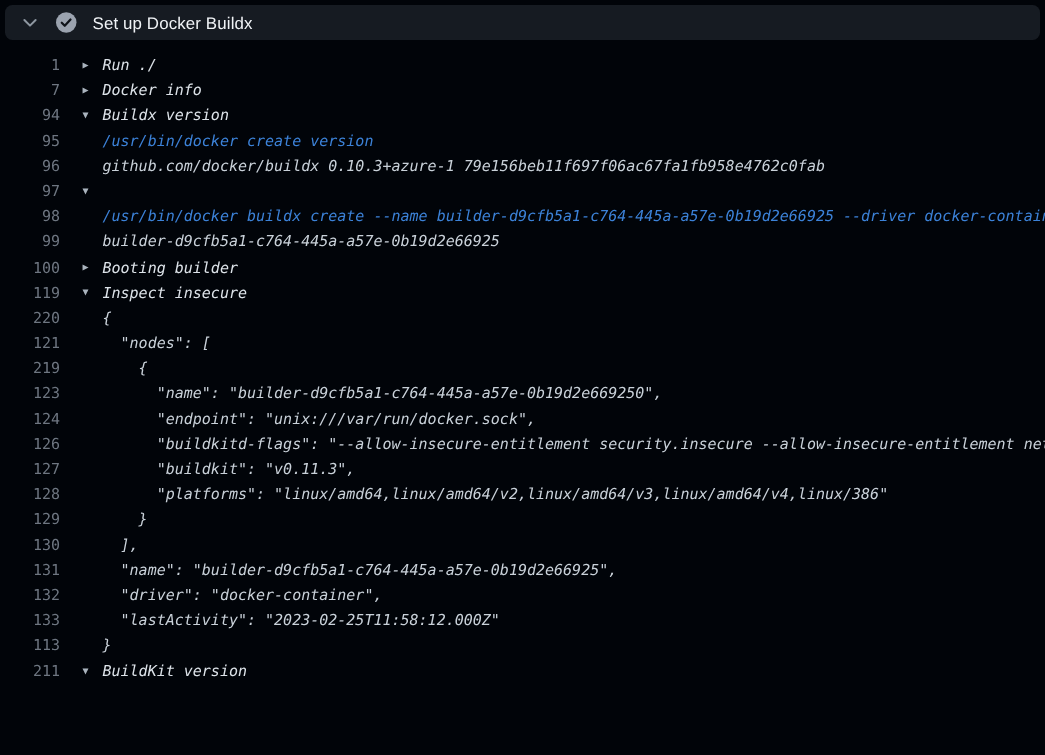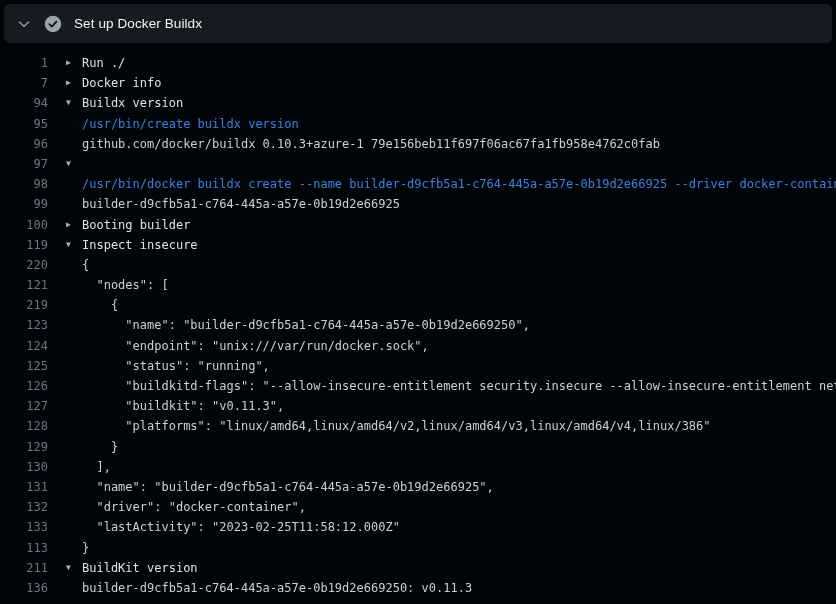--- a/index.html
+++ b/index.html
@@ -12,7 +12,7 @@
   
   .step-header{
     margin:4px 4px 0 4px;
-    height:39px;
+    height:28px;
     background:var(--header-bg,#161b22);
     border-radius:6px;
     display:flex;

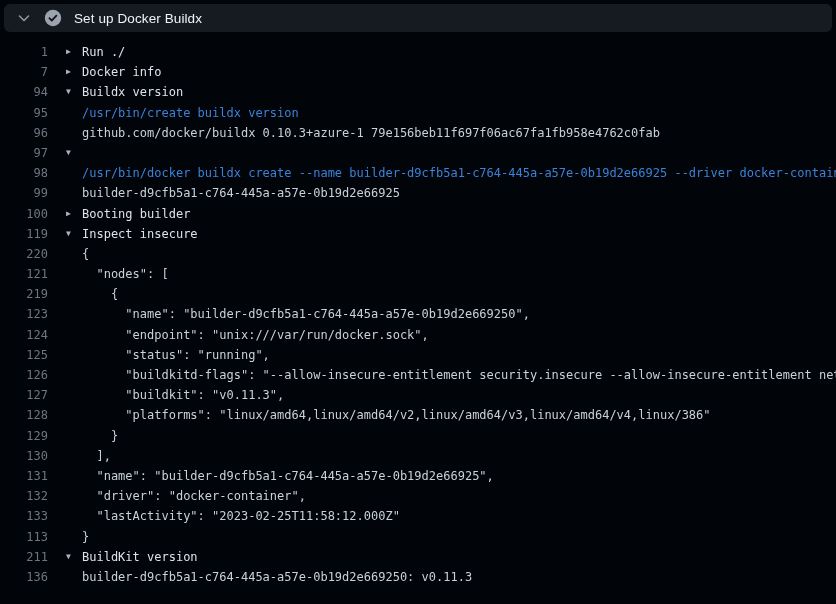--- a/index.html
+++ b/index.html
@@ -58,7 +58,7 @@
     text-align:left;
     cursor:pointer;
   }
-  .txt{color:var(--text,#c9d1d9);}
+  .txt{color:var(--text,#c9d1d9);font-style:italic;}
   .line.group .txt{color:var(--title,#dde3e9);}
   .line.cmd .txt{color:var(--cmd,#3c82d8);}
 </style>

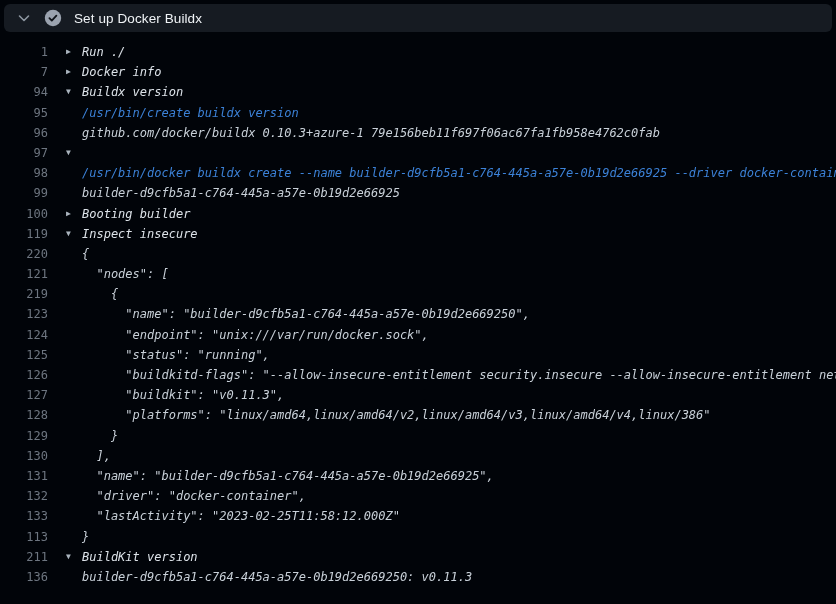--- a/index.html
+++ b/index.html
@@ -84,7 +84,7 @@
     <div class="line group"><span class="num">1</span><span class="arrow">▶</span><span class="txt">Run ./</span></div>
     <div class="line group"><span class="num">7</span><span class="arrow">▶</span><span class="txt">Docker info</span></div>
     <div class="line group"><span class="num">94</span><span class="arrow">▼</span><span class="txt">Buildx version</span></div>
-    <div class="line cmd"><span class="num">95</span><span class="arrow"></span><span class="txt">/usr/bin/create buildx version</span></div>
+    <div class="line cmd"><span class="num">95</span><span class="arrow"></span><span class="txt">/usr/bin/docker create version</span></div>
     <div class="line out"><span class="num">96</span><span class="arrow"></span><span class="txt">github.com/docker/buildx 0.10.3+azure-1 79e156beb11f697f06ac67fa1fb958e4762c0fab</span></div>
     <div class="line group"><span class="num">97</span><span class="arrow">▼</span></div>
     <div class="line cmd"><span class="num">98</span><span class="arrow"></span><span class="txt">/usr/bin/docker buildx create --name builder-d9cfb5a1-c764-445a-a57e-0b19d2e66925 --driver docker-container</span></div>

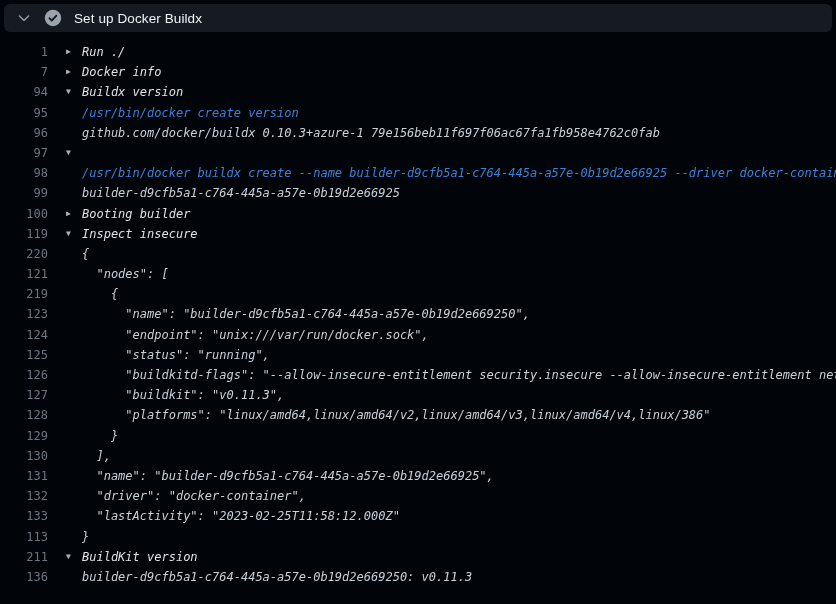--- a/index.html
+++ b/index.html
@@ -96,7 +96,6 @@
     <div class="line out"><span class="num">219</span><span class="arrow"></span><span class="txt">    {</span></div>
     <div class="line out"><span class="num">123</span><span class="arrow"></span><span class="txt">      "name": "builder-d9cfb5a1-c764-445a-a57e-0b19d2e669250",</span></div>
     <div class="line out"><span class="num">124</span><span class="arrow"></span><span class="txt">      "endpoint": "unix:///var/run/docker.sock",</span></div>
-    <div class="line out"><span class="num">125</span><span class="arrow"></span><span class="txt">      "status": "running",</span></div>
     <div class="line out"><span class="num">126</span><span class="arrow"></span><span class="txt">      "buildkitd-flags": "--allow-insecure-entitlement security.insecure --allow-insecure-entitlement network.host",</span></div>
     <div class="line out"><span class="num">127</span><span class="arrow"></span><span class="txt">      "buildkit": "v0.11.3",</span></div>
     <div class="line out"><span class="num">128</span><span class="arrow"></span><span class="txt">      "platforms": "linux/amd64,linux/amd64/v2,linux/amd64/v3,linux/amd64/v4,linux/386"</span></div>

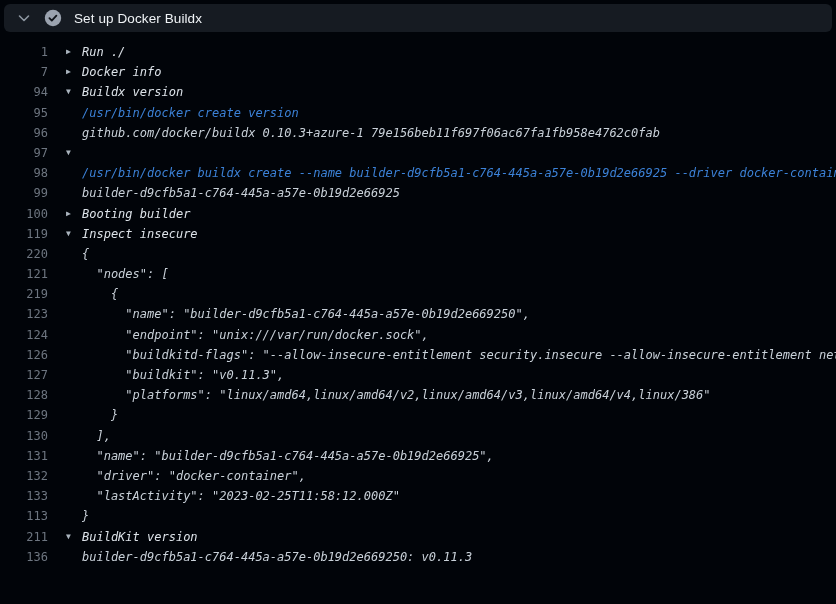--- a/index.html
+++ b/index.html
@@ -106,7 +106,6 @@
     <div class="line out"><span class="num">133</span><span class="arrow"></span><span class="txt">  "lastActivity": "2023-02-25T11:58:12.000Z"</span></div>
     <div class="line out"><span class="num">113</span><span class="arrow"></span><span class="txt">}</span></div>
     <div class="line group"><span class="num">211</span><span class="arrow">▼</span><span class="txt">BuildKit version</span></div>
-    <div class="line out"><span class="num">136</span><span class="arrow"></span><span class="txt">builder-d9cfb5a1-c764-445a-a57e-0b19d2e669250: v0.11.3</span></div>
   </div>
 
 </body></html>

